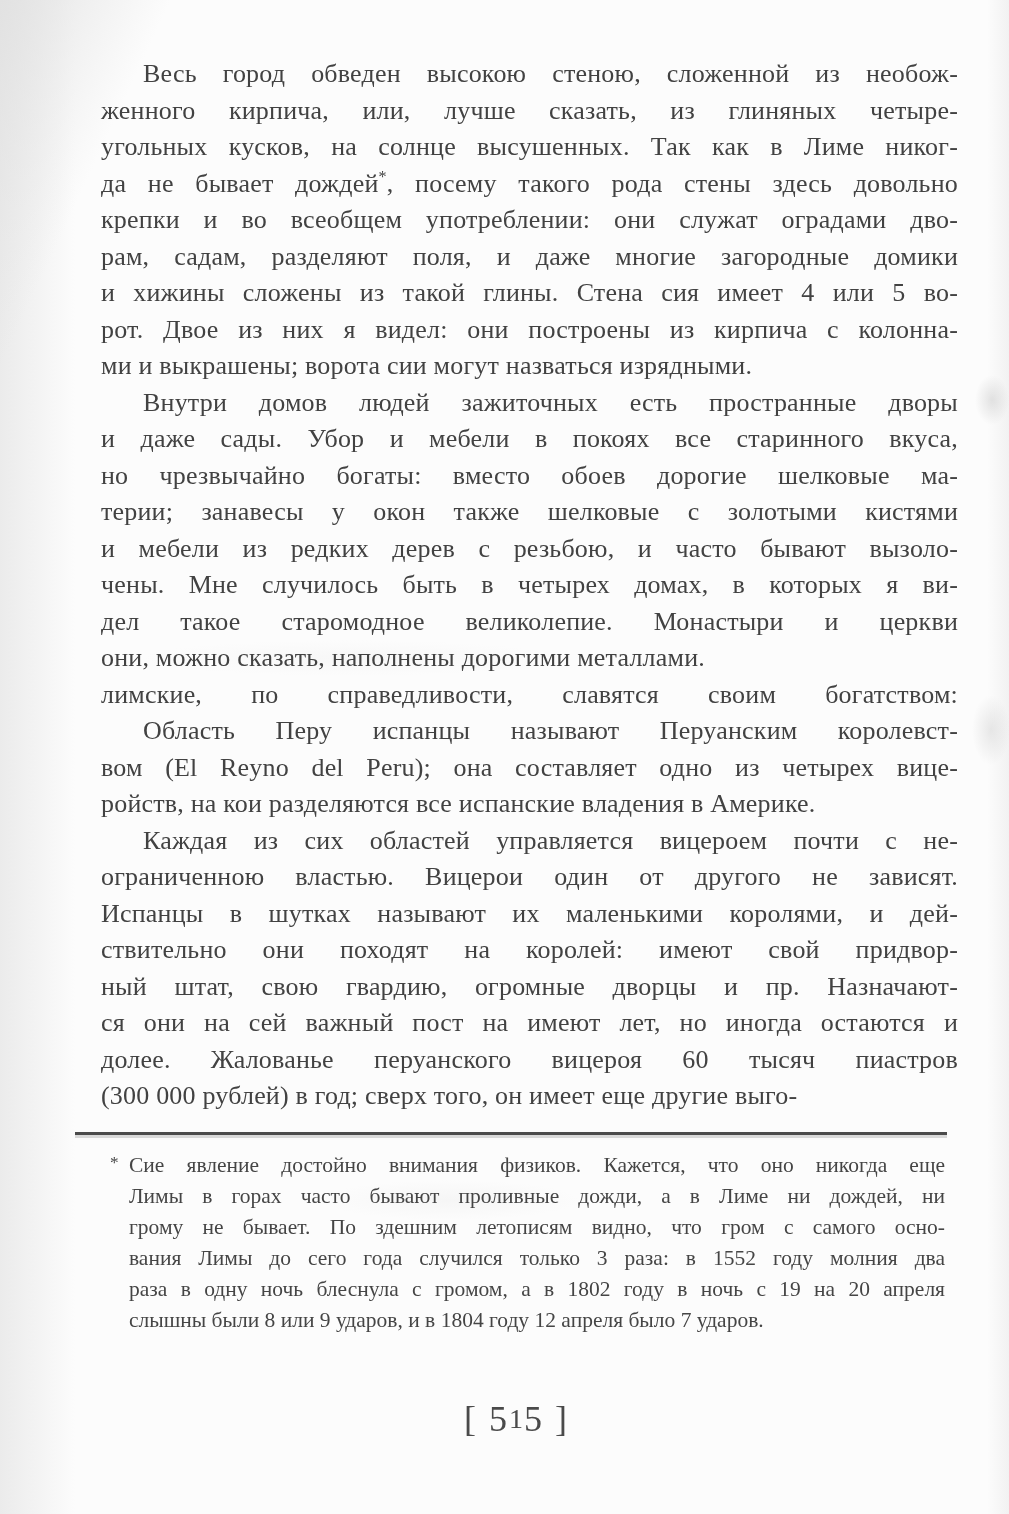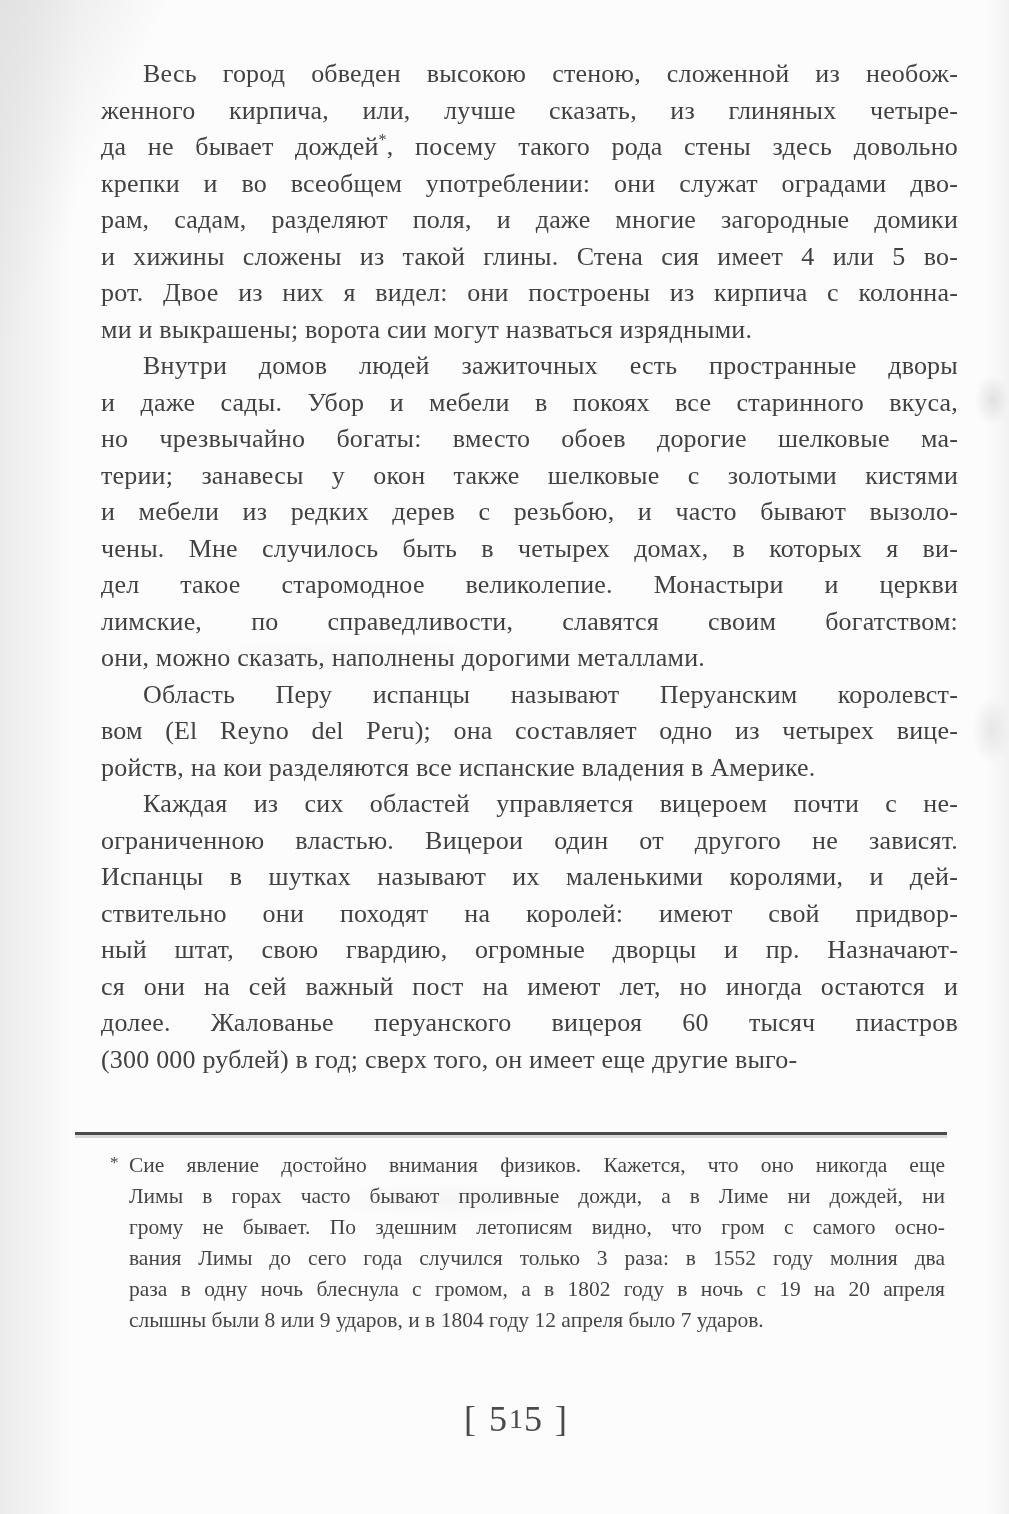--- a/index.html
+++ b/index.html
@@ -85,6 +85,7 @@
       <div class="para">
         <div class="line first">Весь город обведен высокою стеною, сложенной из необож-</div>
         <div class="line">женного кирпича, или, лучше сказать, из глиняных четыре-</div>
+        <div class="line">угольных кусков, на солнце высушенных. Так как в Лиме никог-</div>
         <div class="line">да не бывает дождей<sup class="fn-ref">*</sup>, посему такого рода стены здесь довольно</div>
         <div class="line">крепки и во всеобщем употреблении: они служат оградами дво-</div>
         <div class="line">рам, садам, разделяют поля, и даже многие загородные домики</div>

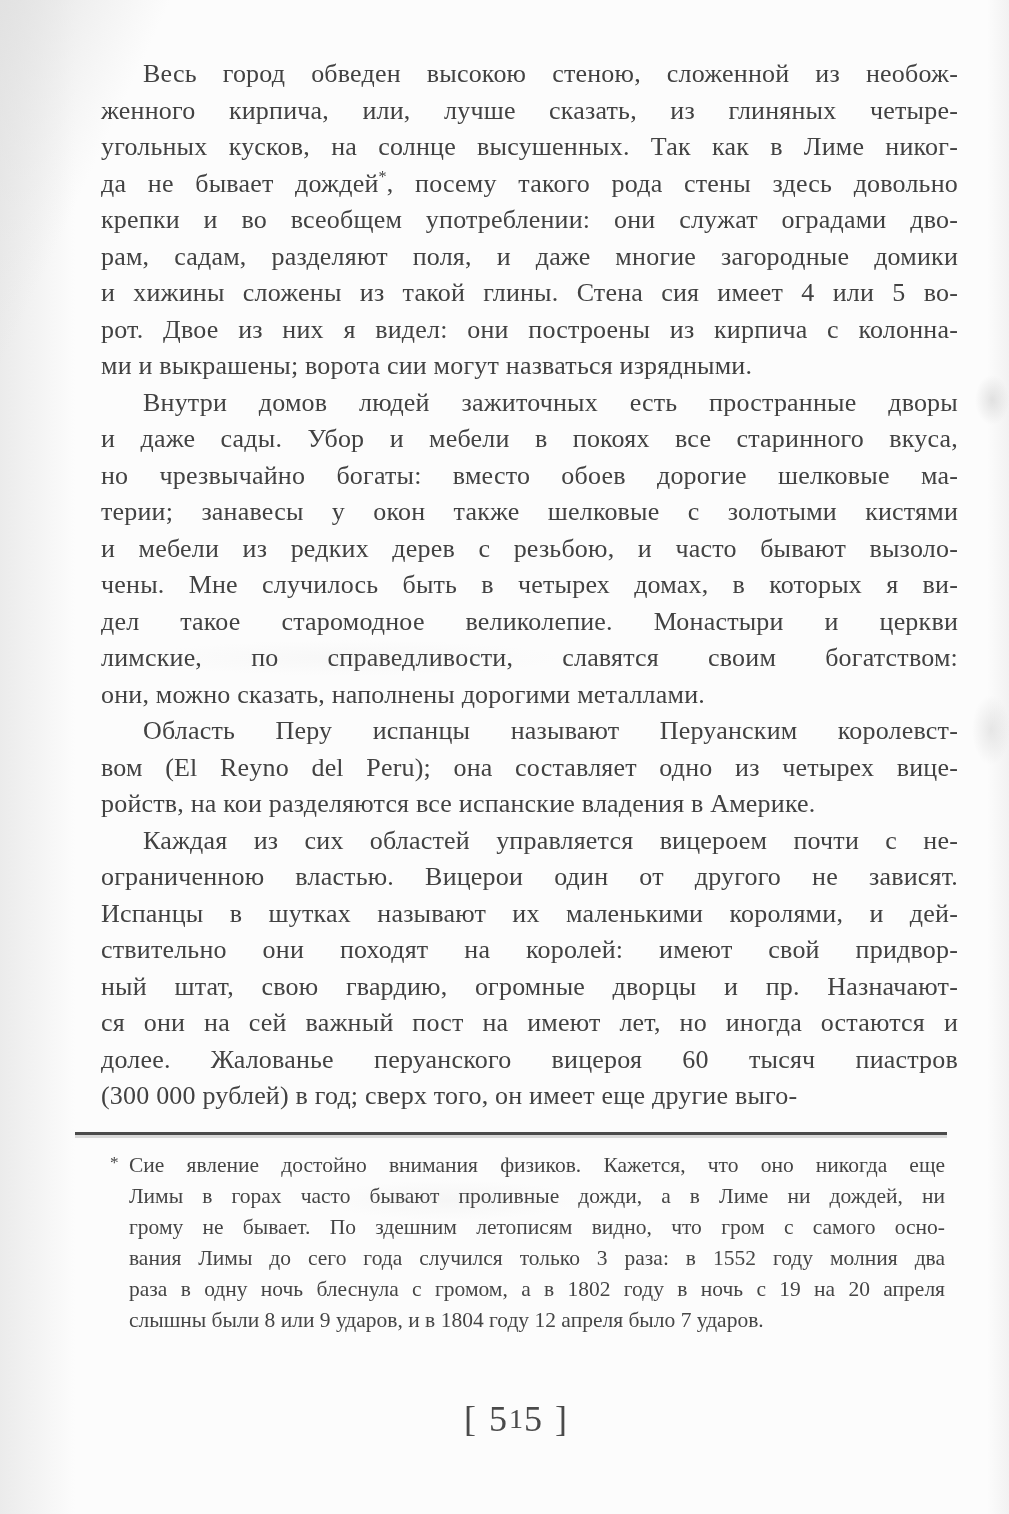--- a/index.html
+++ b/index.html
@@ -101,8 +101,8 @@
         <div class="line">и мебели из редких дерев с резьбою, и часто бывают вызоло-</div>
         <div class="line">чены. Мне случилось быть в четырех домах, в которых я ви-</div>
         <div class="line">дел такое старомодное великолепие. Монастыри и церкви</div>
+        <div class="line last">они, можно сказать, наполнены дорогими металлами.</div>
         <div class="line">лимские, по справедливости, славятся своим богатством:</div>
-        <div class="line last">они, можно сказать, наполнены дорогими металлами.</div>
       </div>
       <div class="para">
         <div class="line first">Область Перу испанцы называют Перуанским королевст-</div>

